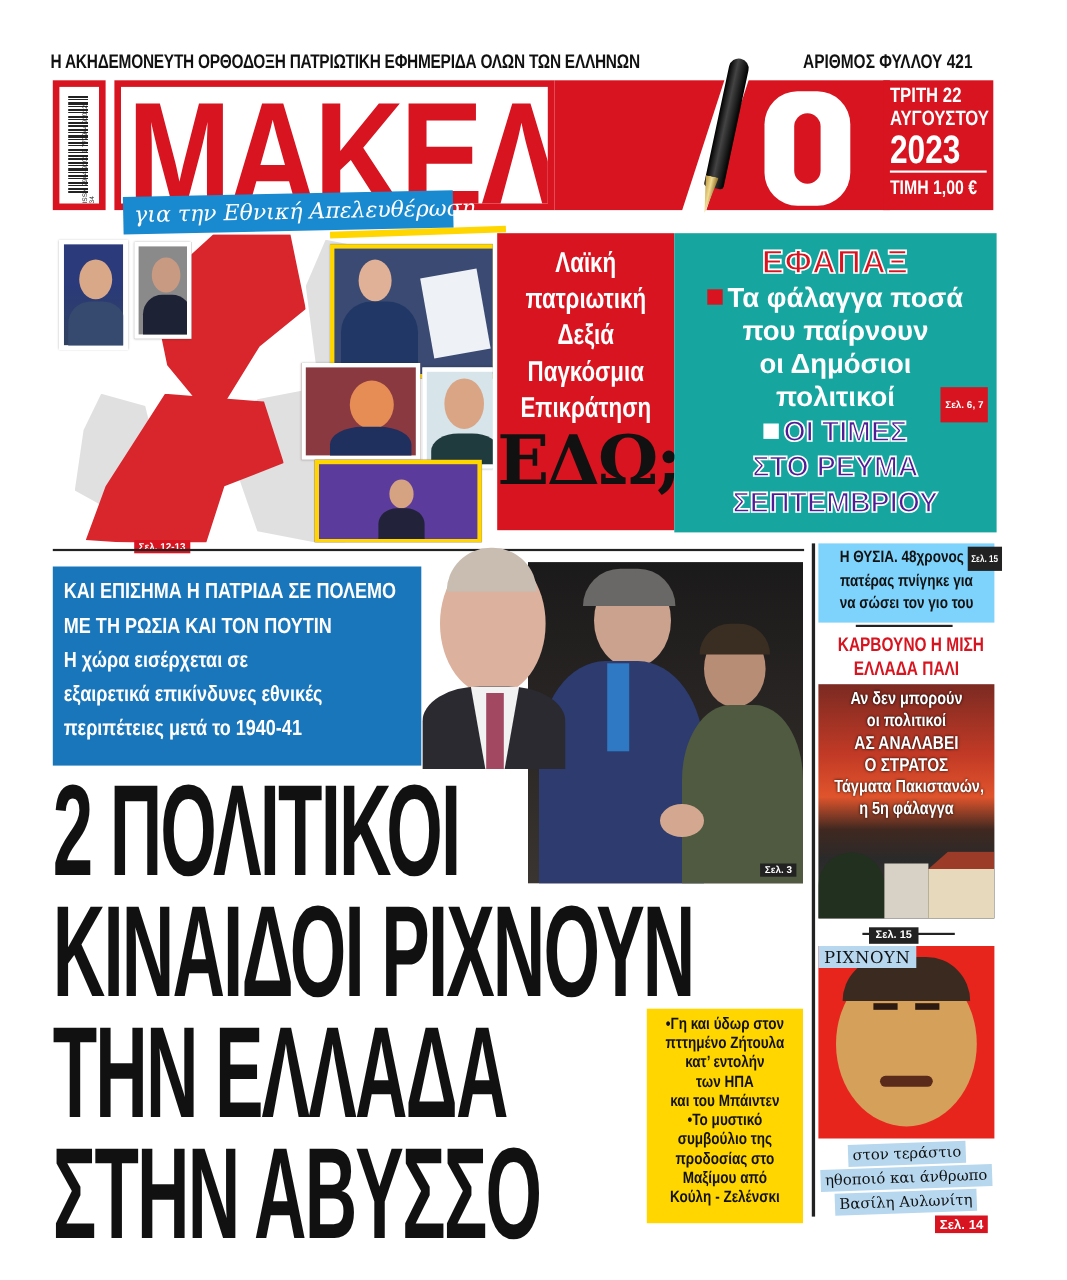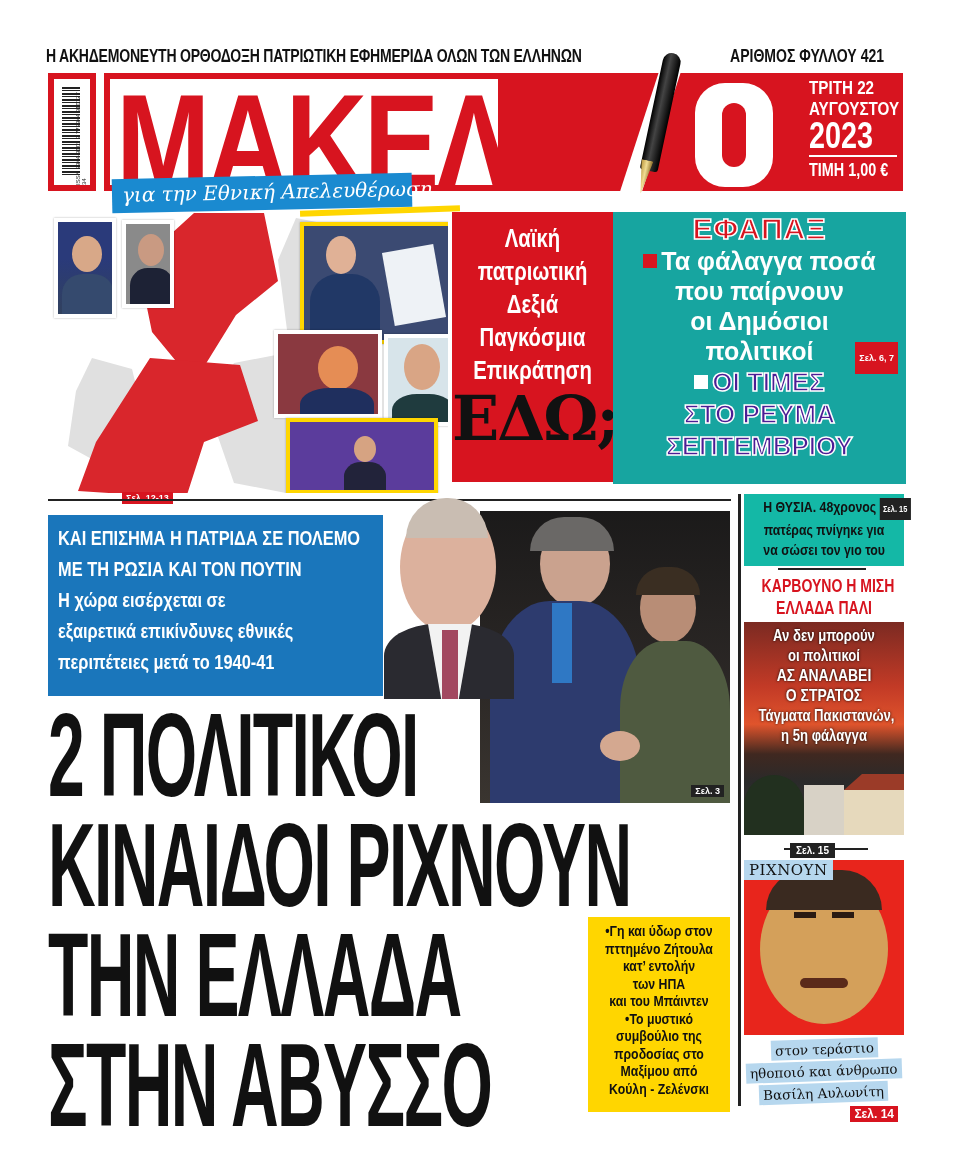--- a/index.html
+++ b/index.html
@@ -66,7 +66,7 @@
   .edo { font-size: 62px; font-weight: 900; color: #111; line-height: 60px; font-family: "DejaVu Serif", serif; letter-spacing: -2px; margin-top: 2px; }
 
   
-  .teal-box { position: absolute; left: 613px; top: 212px; width: 293px; height: 272px; background: #17a5a0; text-align: center; padding-top: 0; }
+  .teal-box { position: absolute; left: 613px; top: 212px; width: 293px; height: 272px; background: #17a5a0; text-align: center; padding-top: 10px; }
   .efapax { font-size: 30px; font-weight: 900; color: #d7141f; -webkit-text-stroke: 1.5px #fff; line-height: 34px; letter-spacing: 1px; }
   .teal-white { font-size: 25px; font-weight: bold; color: #fff; line-height: 30px; white-space: nowrap; }
   .teal-red { font-size: 26px; font-weight: 900; color: #4c1d95; -webkit-text-stroke: 1.5px #fff; line-height: 32px; white-space: nowrap; }

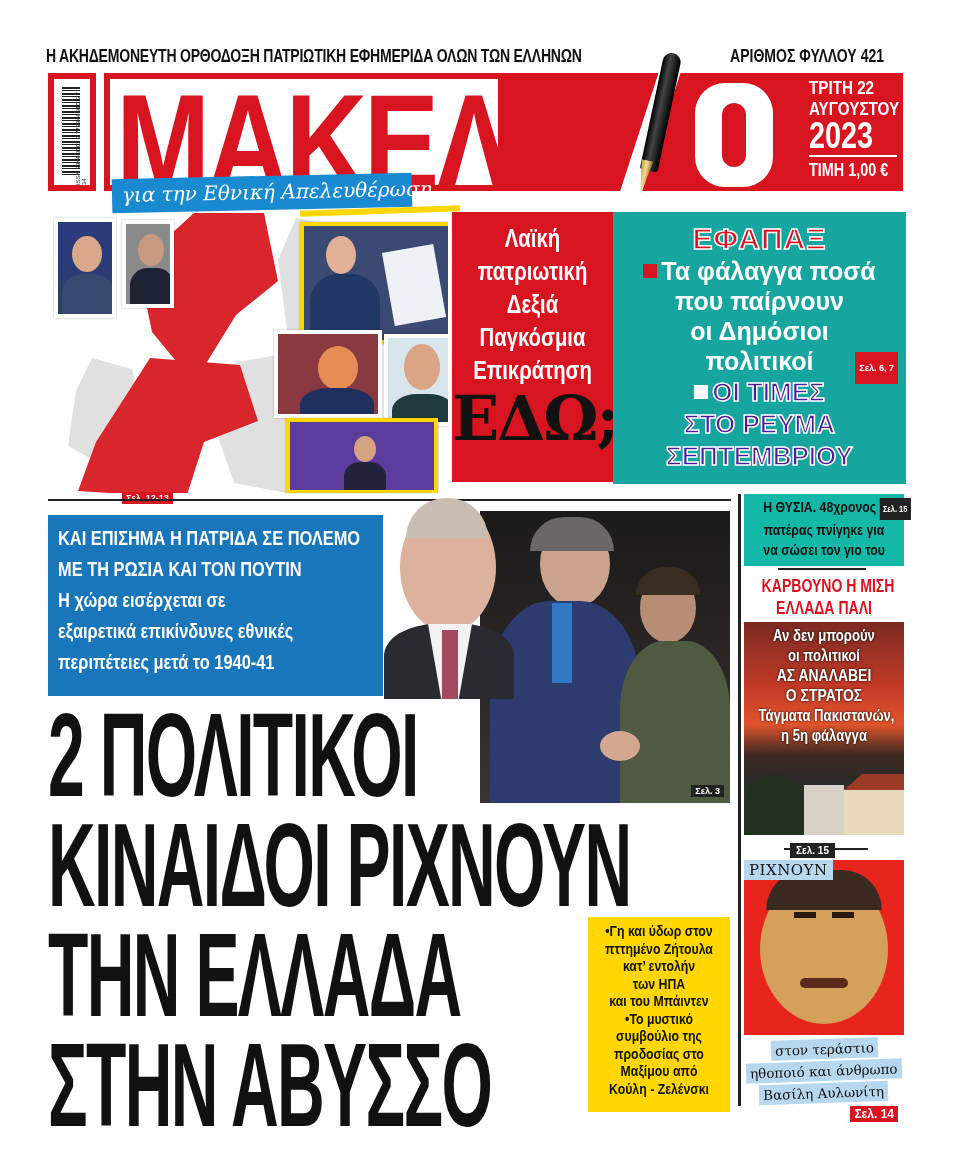--- a/index.html
+++ b/index.html
@@ -97,7 +97,7 @@
   .y-line { font-size: 15px; font-weight: bold; line-height: 17.5px; color: #111; white-space: nowrap; transform: scaleX(0.82); }
 
   
-  .thysia { position: absolute; left: 744px; top: 494px; width: 160px; height: 72px; background: #14b8a6; padding: 3px 6px; text-align: center; }
+  .thysia { position: absolute; left: 744px; top: 494px; width: 160px; height: 72px; background: #7dd3fc; padding: 3px 6px; text-align: center; }
   .thysia-line { font-size: 15px; font-weight: bold; line-height: 20px; white-space: nowrap; transform: scaleX(0.82); }
   .thysia-rule { position: absolute; left: 778px; top: 568px; width: 88px; height: 2px; background: #222; }
   .karvouno { position: absolute; left: 744px; top: 575px; width: 160px; text-align: center; color: #d7141f; }

